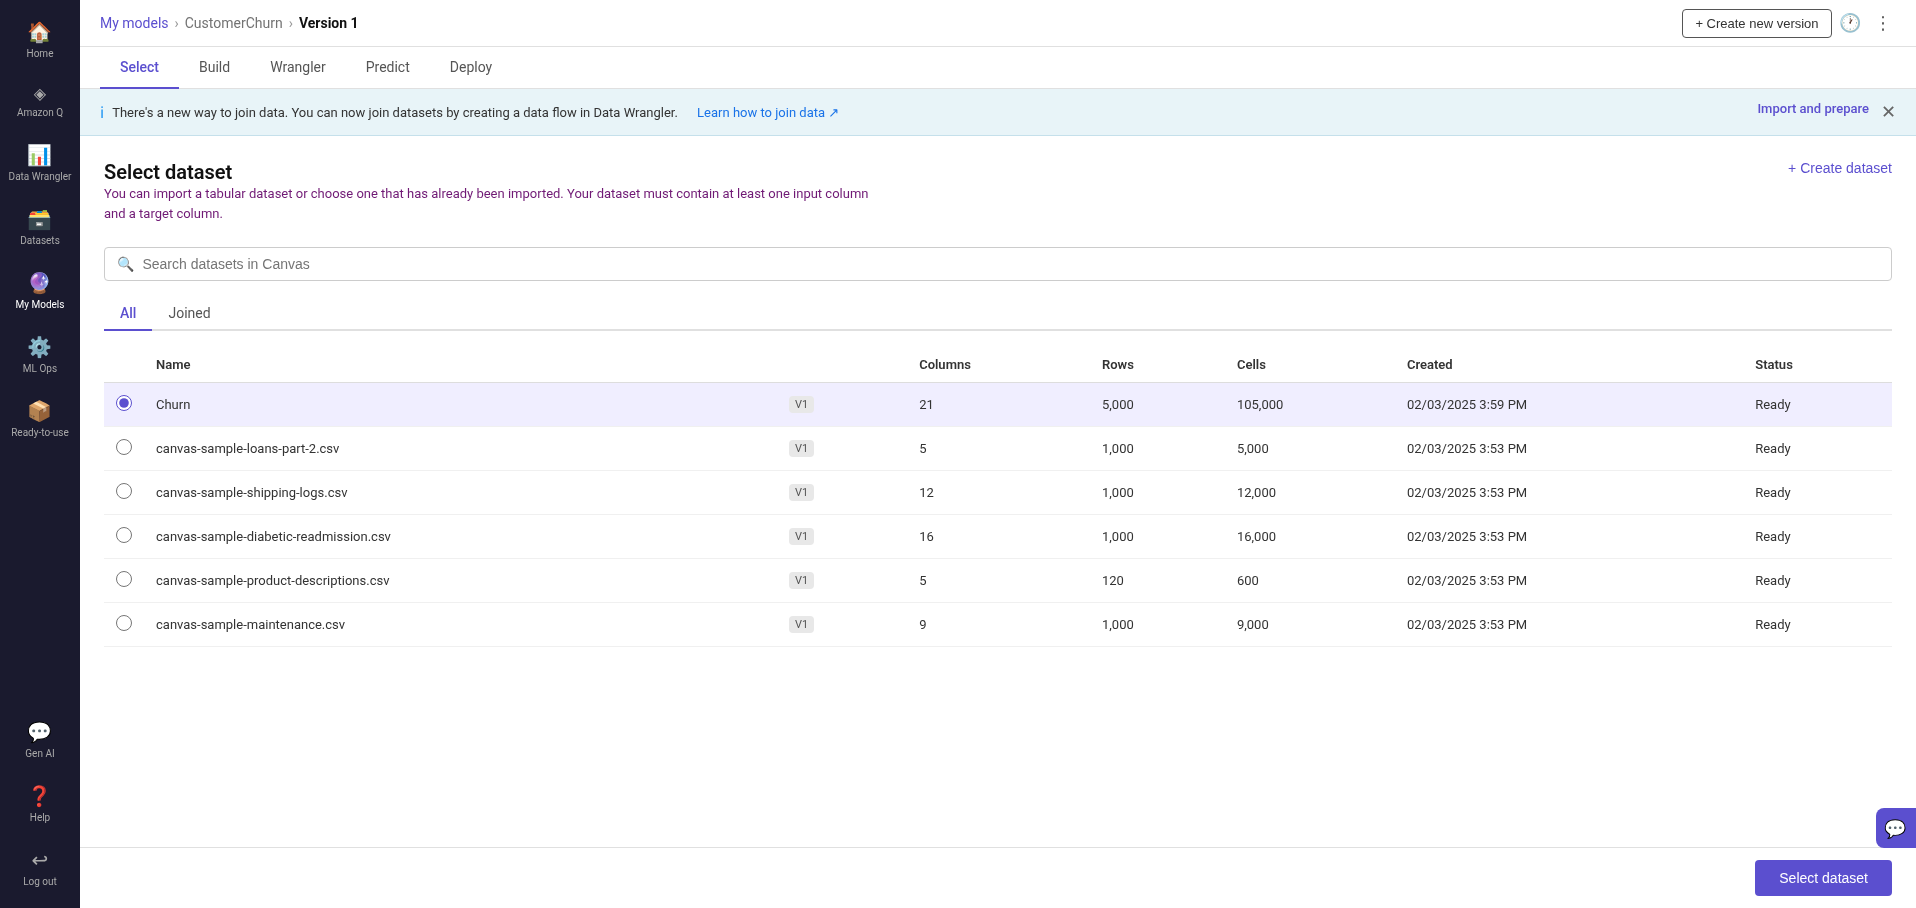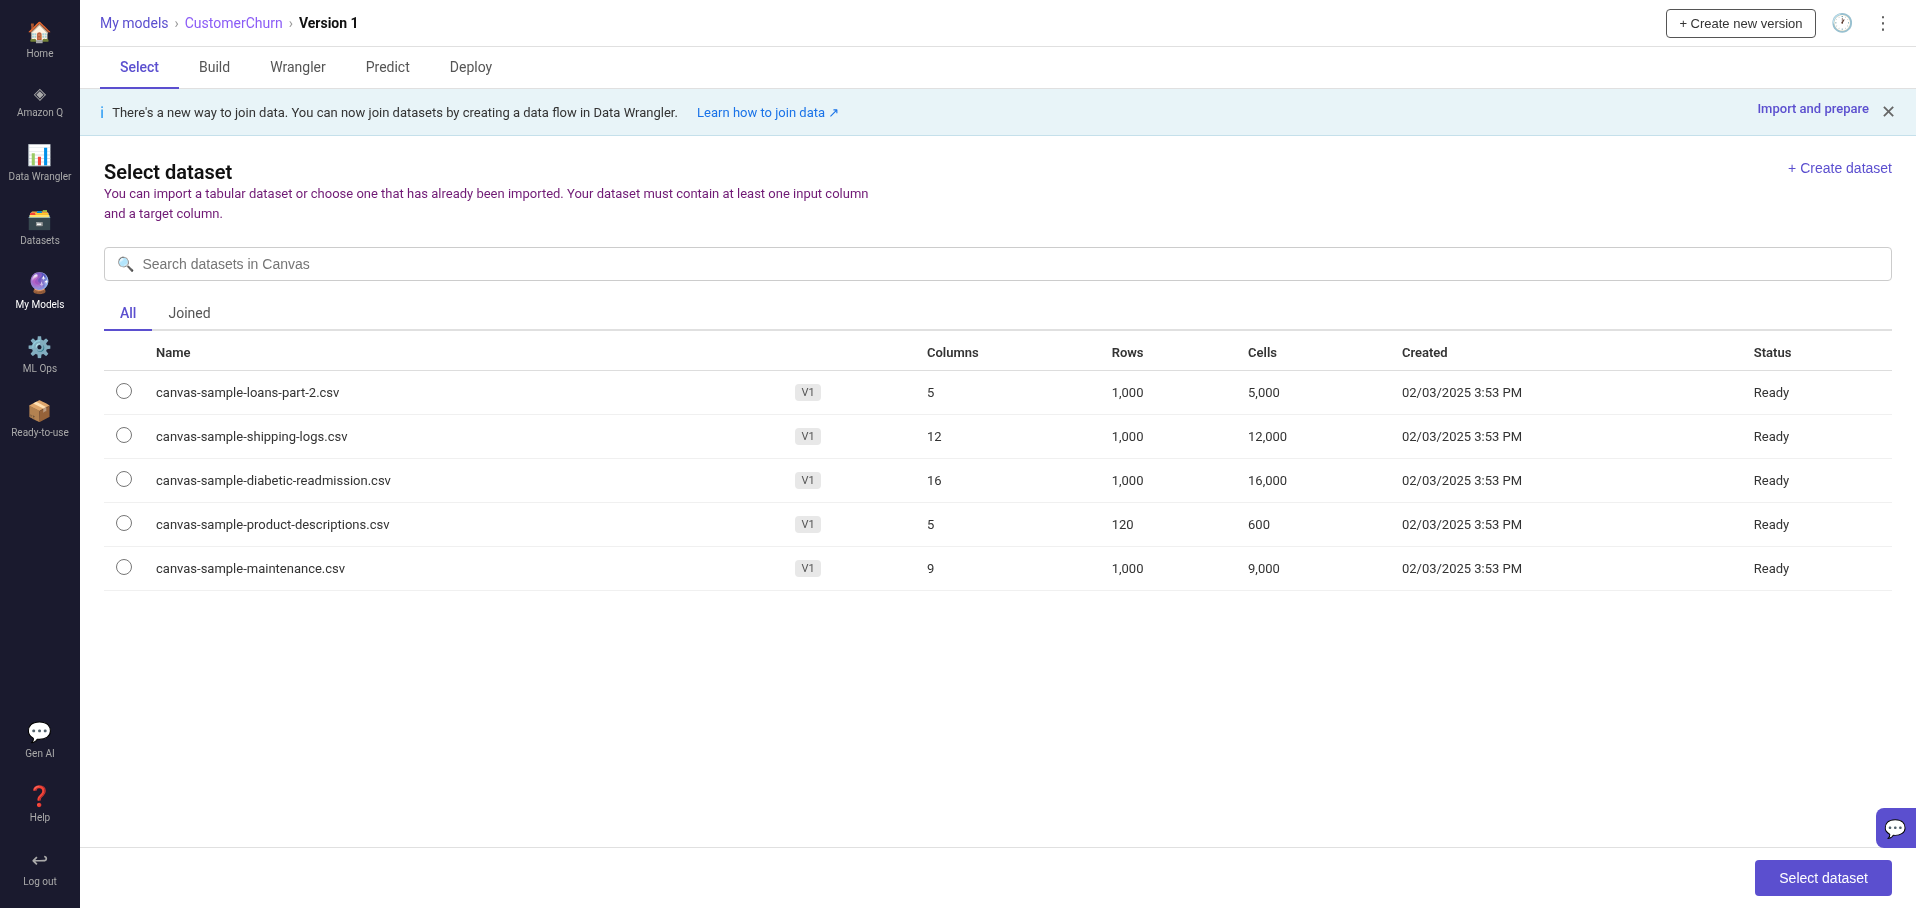--- a/index.html
+++ b/index.html
@@ -206,7 +206,7 @@
     <div class="breadcrumb">
       <span style="cursor:pointer;color:#5b4fcf;">My models</span>
       <span class="sep">›</span>
-      <span style="cursor:pointer;color:#8b5cf6;">CustomerChurn</span>
+      <span style="cursor:pointer;color:#737373;">CustomerChurn</span>
       <span class="sep">›</span>
       <span class="current">Version 1</span>
     </div>

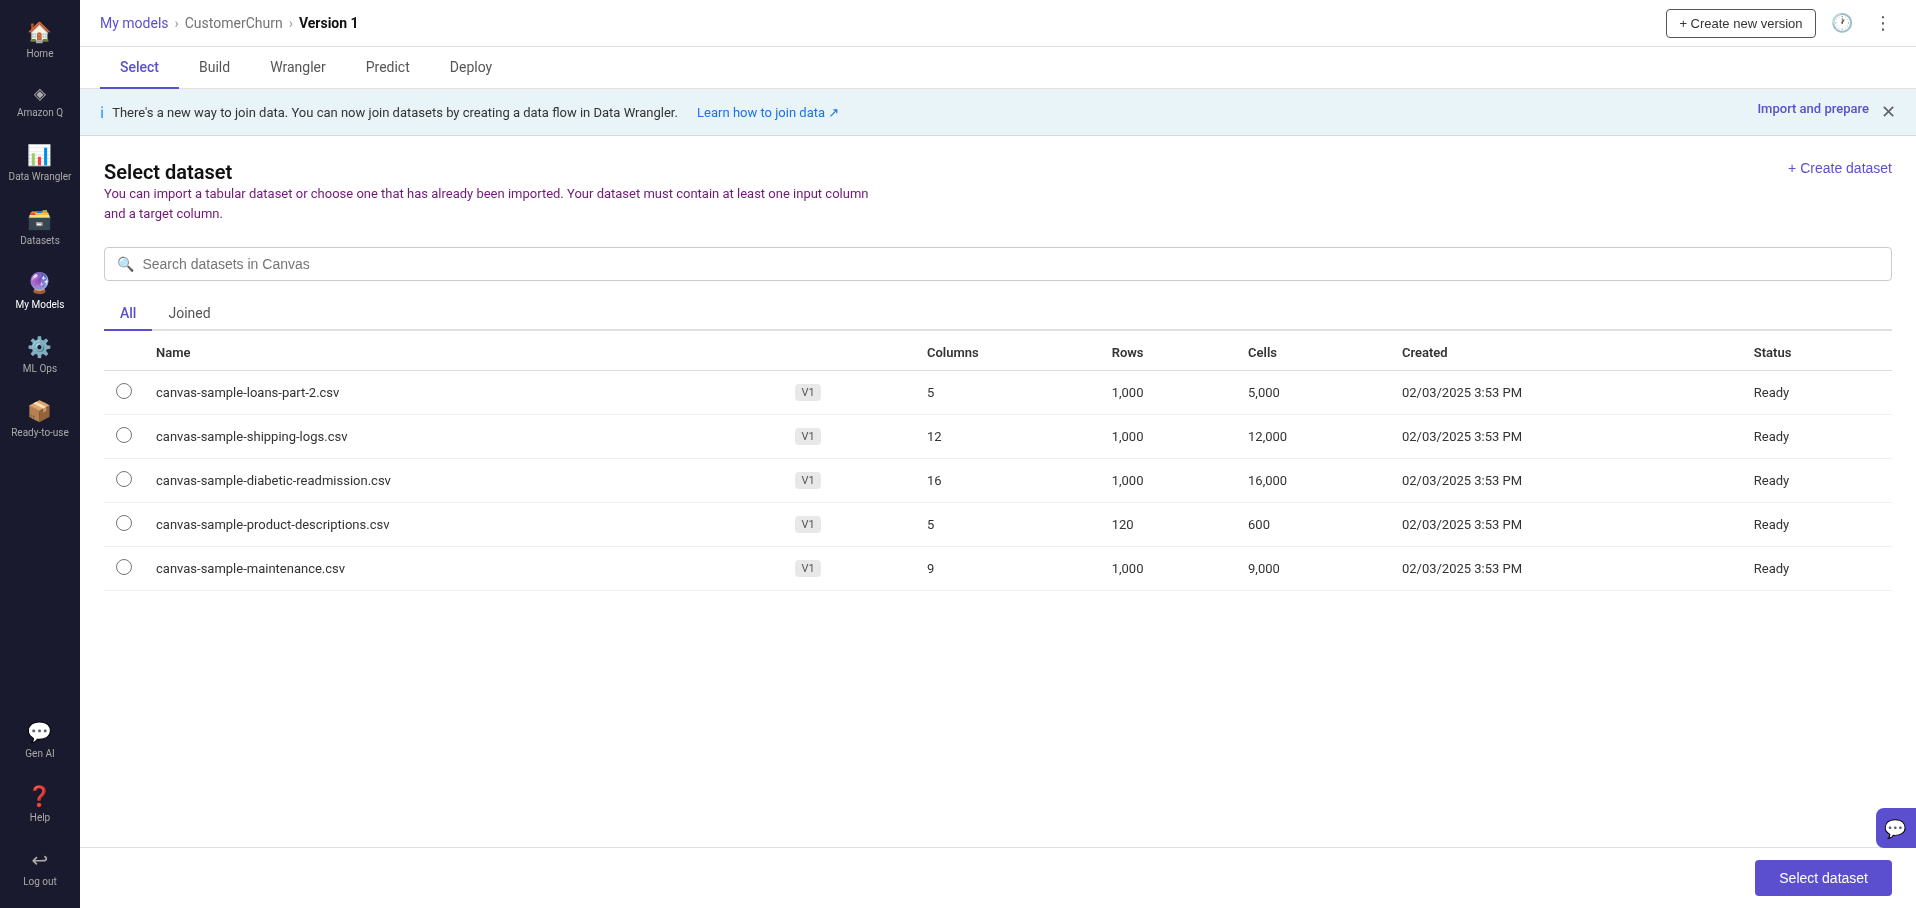--- a/index.html
+++ b/index.html
@@ -49,7 +49,7 @@
     .breadcrumb { display: flex; align-items: center; gap: 6px; font-size: 14px; color: #555; }
     .breadcrumb .sep { color: #999; }
     .breadcrumb .current { font-weight: 700; color: #111; }
-    .header-actions { display: flex; align-items: center; gap: 12px; }
+    .header-actions { display: flex; align-items: center; gap: 4px; }
     .btn-create-version {
       display: flex; align-items: center; gap: 6px;
       border: 1px solid #555; background: #fff; padding: 6px 12px;

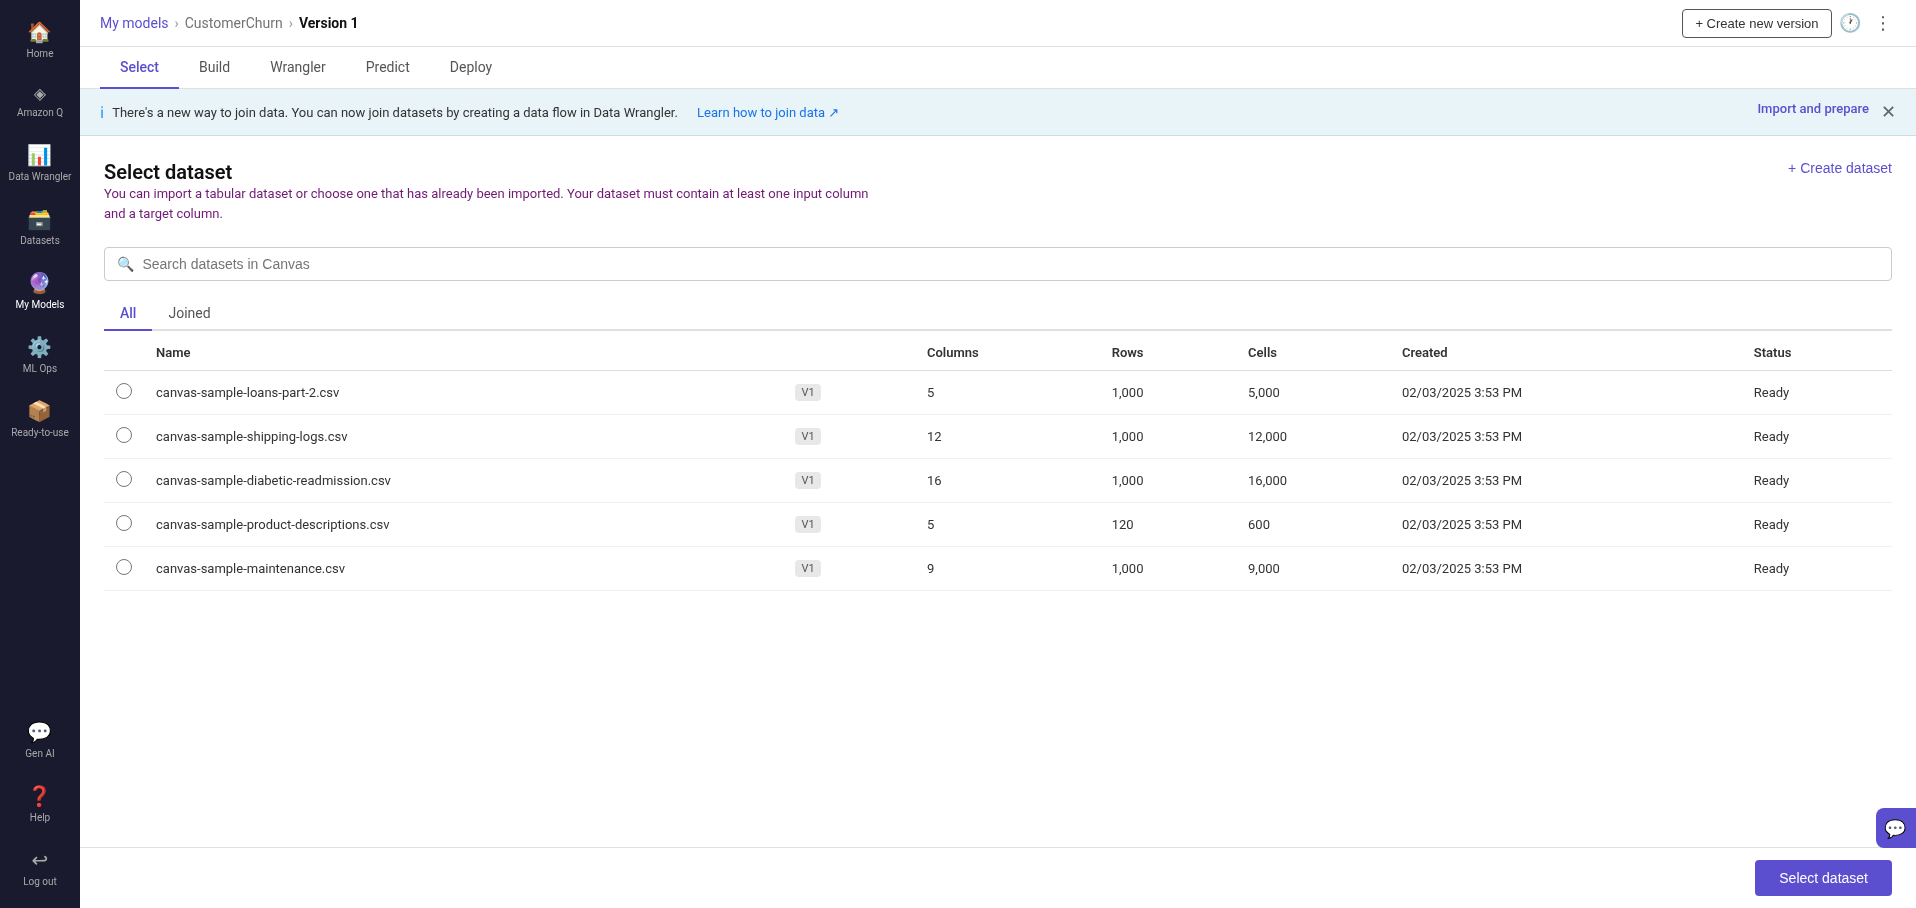--- a/index.html
+++ b/index.html
@@ -111,7 +111,7 @@
     .search-icon { color: #888; }
 
     
-    .sub-tabs { display: flex; border-bottom: 2px solid #e0e0e0; margin-bottom: 4px; }
+    .sub-tabs { display: flex; border-bottom: 2px solid #e0e0e0; margin-bottom: 16px; }
     .sub-tab {
       padding: 8px 16px; cursor: pointer; font-size: 14px; color: #555;
       border-bottom: 2px solid transparent; margin-bottom: -2px;

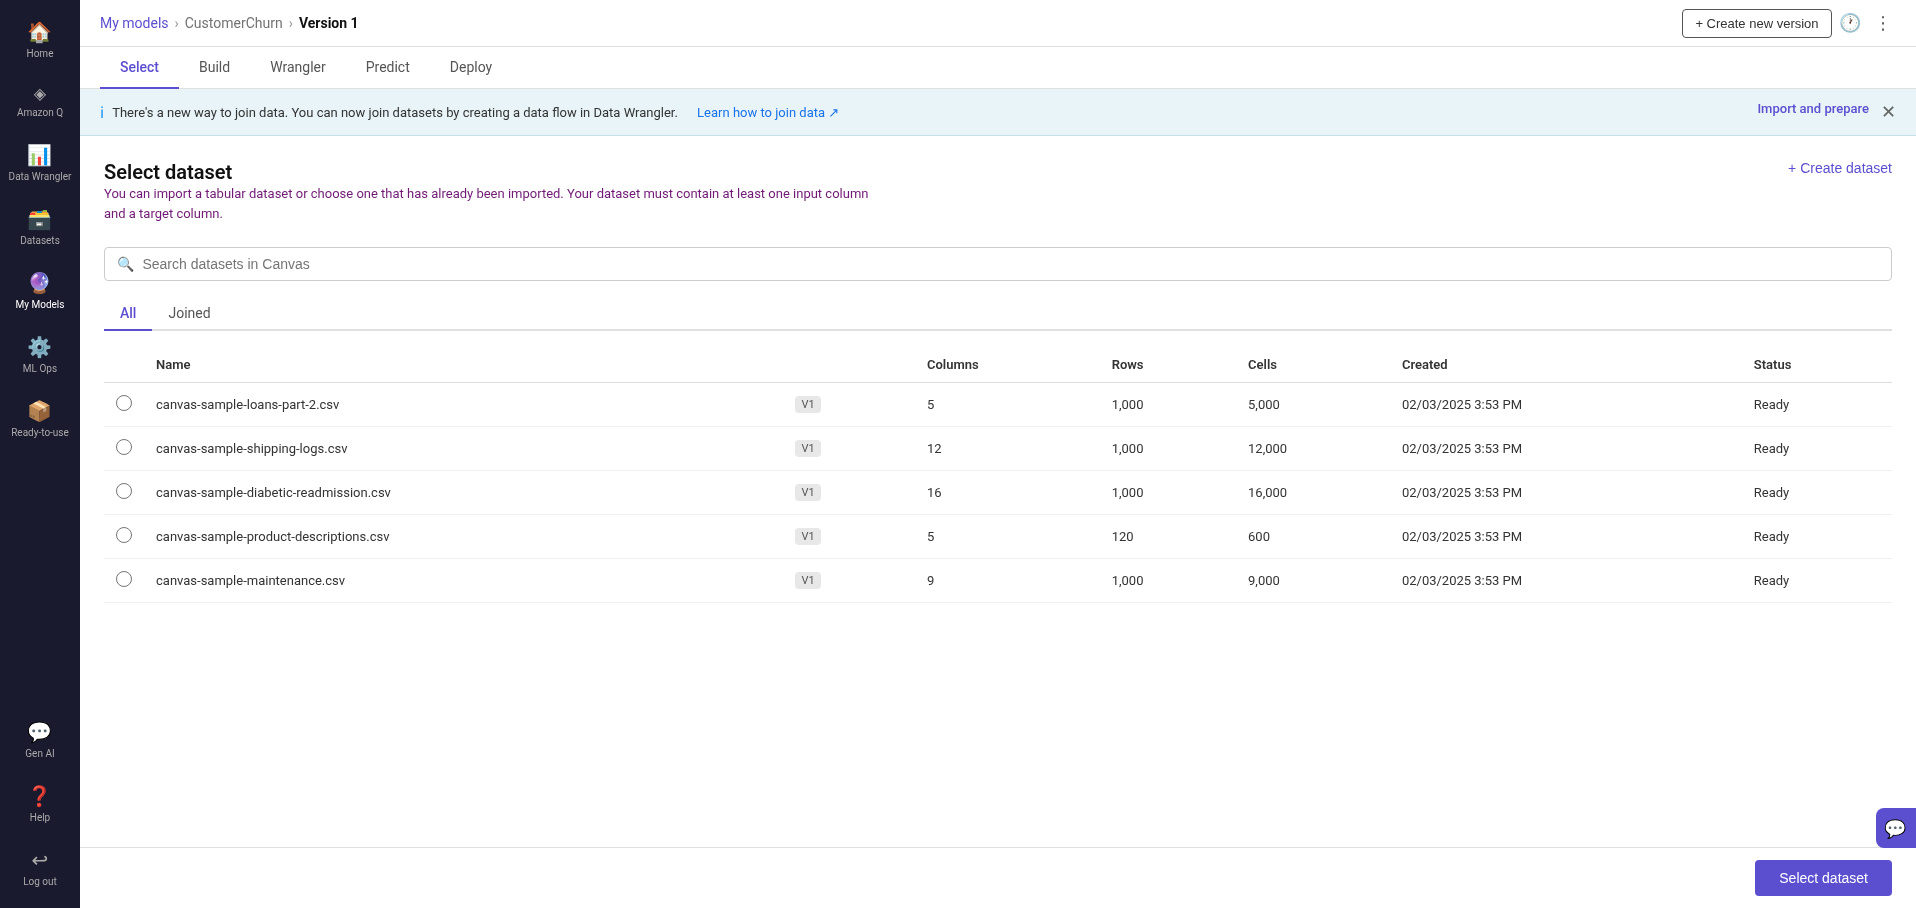--- a/index.html
+++ b/index.html
@@ -298,6 +298,22 @@
         </tr>
       </thead>
       <tbody id="dataset-tbody">
+      <tr class="selected">
+      <td class="radio-col">
+        <input type="radio" name="dataset-select" checked="" style="">
+      </td>
+      <td>
+        <span>Churn</span>
+      </td>
+      <td>
+        <span class="version-badge">V1</span>
+      </td>
+      <td>21</td>
+      <td>5,000</td>
+      <td>105,000</td>
+      <td>02/03/2025 3:59 PM</td>
+      <td><span class="status-ready">Ready</span></td>
+    </tr>
           <tr>
       <td class="radio-col">
         <input type="radio" name="dataset-select" style="">

